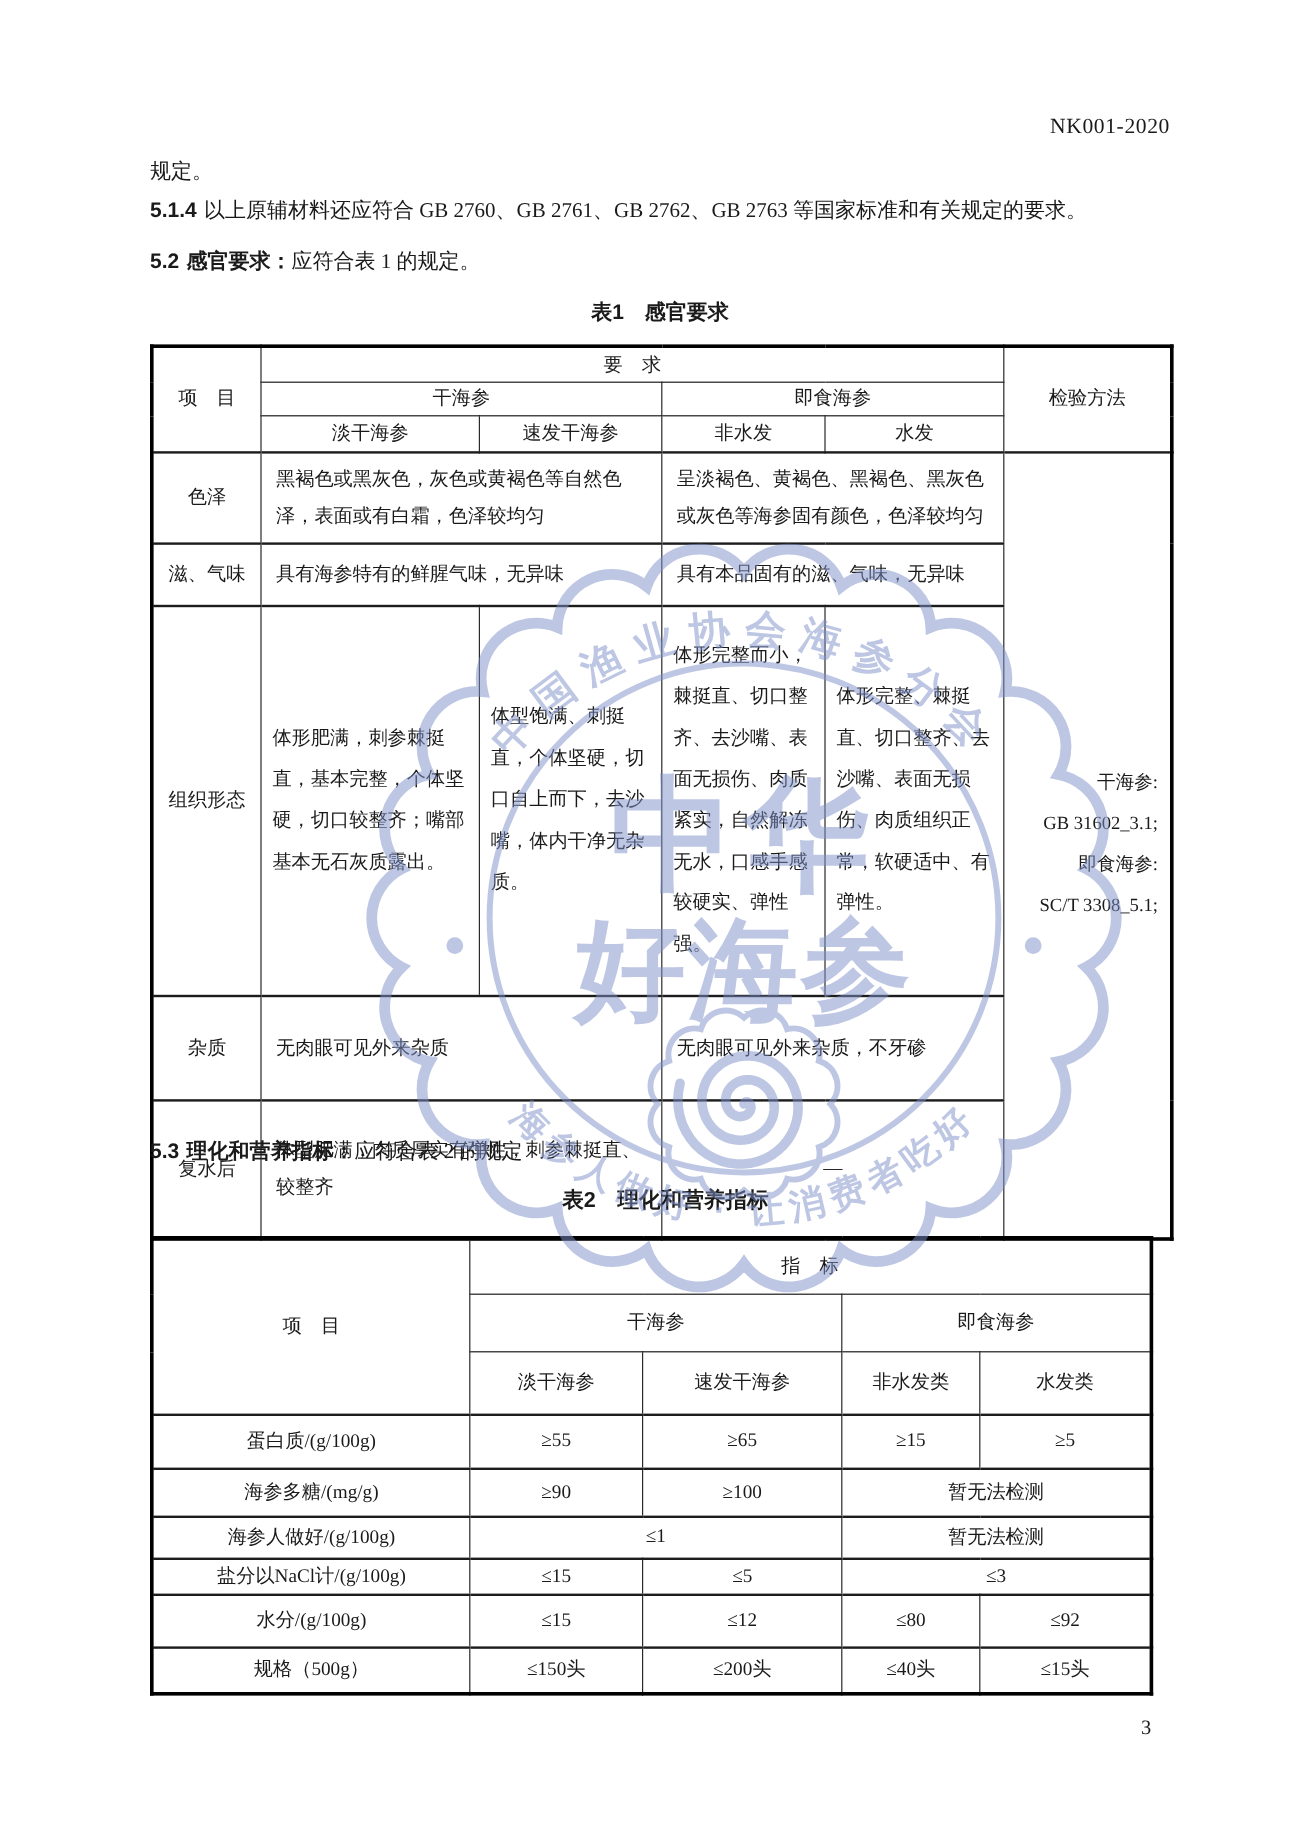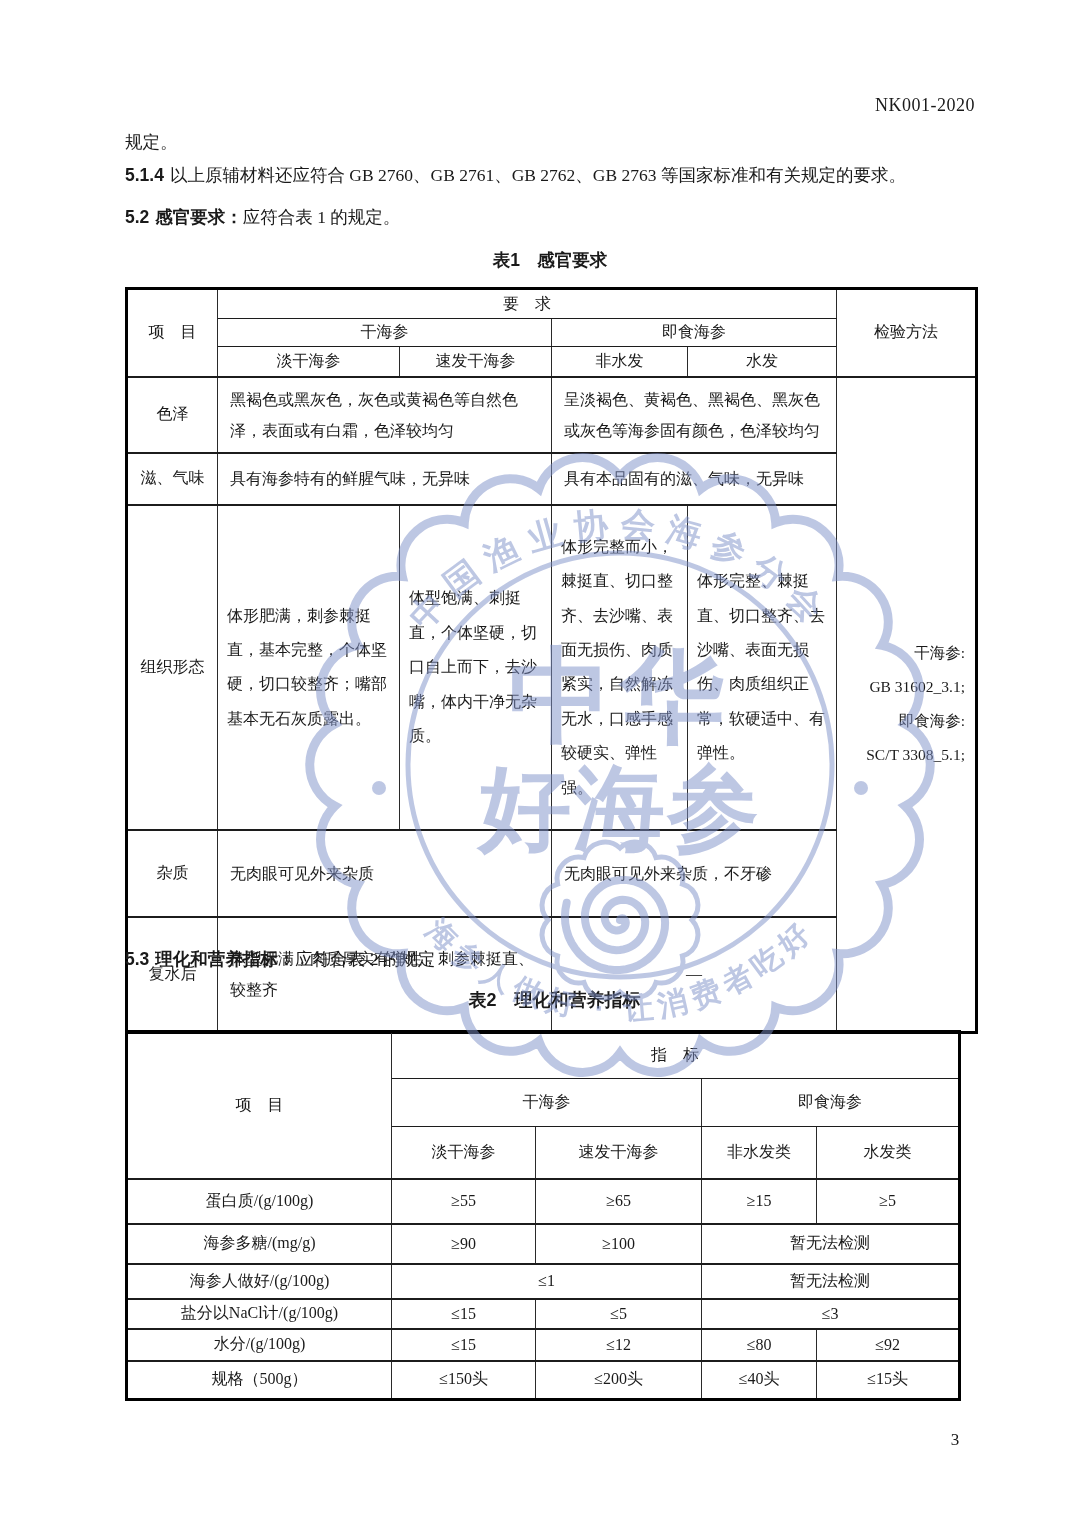--- a/index.html
+++ b/index.html
@@ -167,7 +167,7 @@
       <td>≤5</td>
       <td colspan="2">≤3</td>
     </tr>
-    <tr style="height:32px">
+    <tr style="height:44px">
       <td>水分/(g/100g)</td>
       <td>≤15</td>
       <td>≤12</td>

